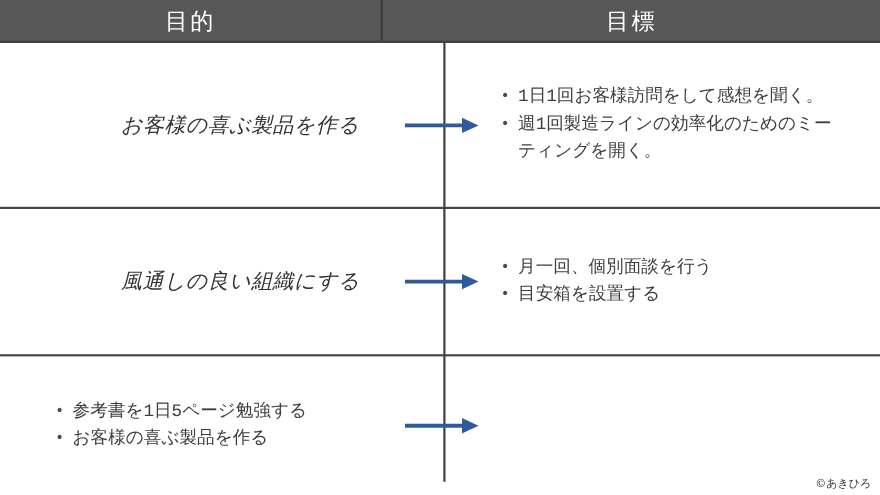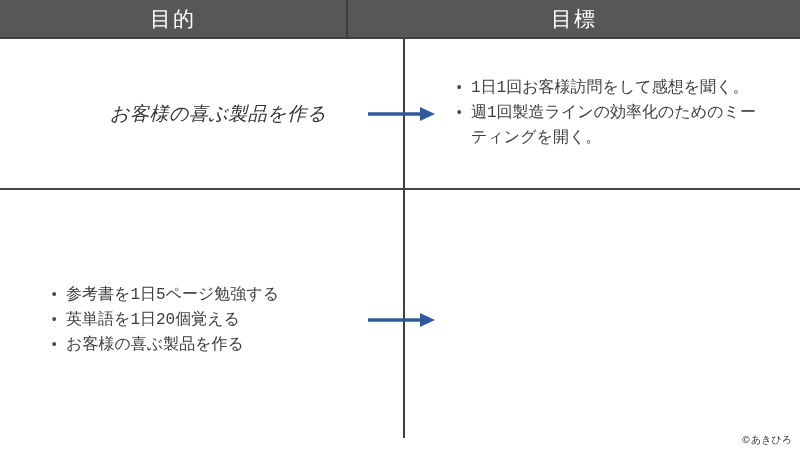--- a/index.html
+++ b/index.html
@@ -131,6 +131,19 @@
     </div>
   </div>
 
+  <div class="row row-2">
+    <div class="purpose-cell">風通しの良い組織にする</div>
+    <svg class="arrow" width="68" height="16" viewBox="0 0 68 16">
+      <line x1="0" y1="8" x2="53" y2="8" stroke="#2F5B9D" stroke-width="3.5"></line>
+      <polygon points="52,1 67,8 52,15" fill="#2F5B9D"></polygon>
+    </svg>
+    <div class="goal-cell">
+      <ul class="goals">
+        <li>月一回、個別面談を行う</li>
+        <li>目安箱を設置する</li>
+      </ul>
+    </div>
+  </div>
 
   <div class="row row-3">
     <svg class="arrow" width="68" height="16" viewBox="0 0 68 16">

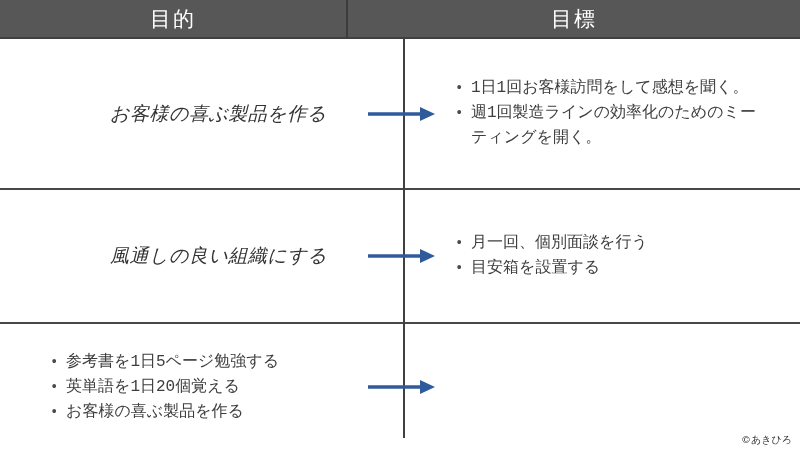--- a/index.html
+++ b/index.html
@@ -153,7 +153,6 @@
     <div class="goal-cell">
       <ul class="goals">
         <li>参考書を1日5ページ勉強する</li>
-        <li>英単語を1日20個覚える</li>
         <li>お客様の喜ぶ製品を作る</li>
       </ul>
     </div>

